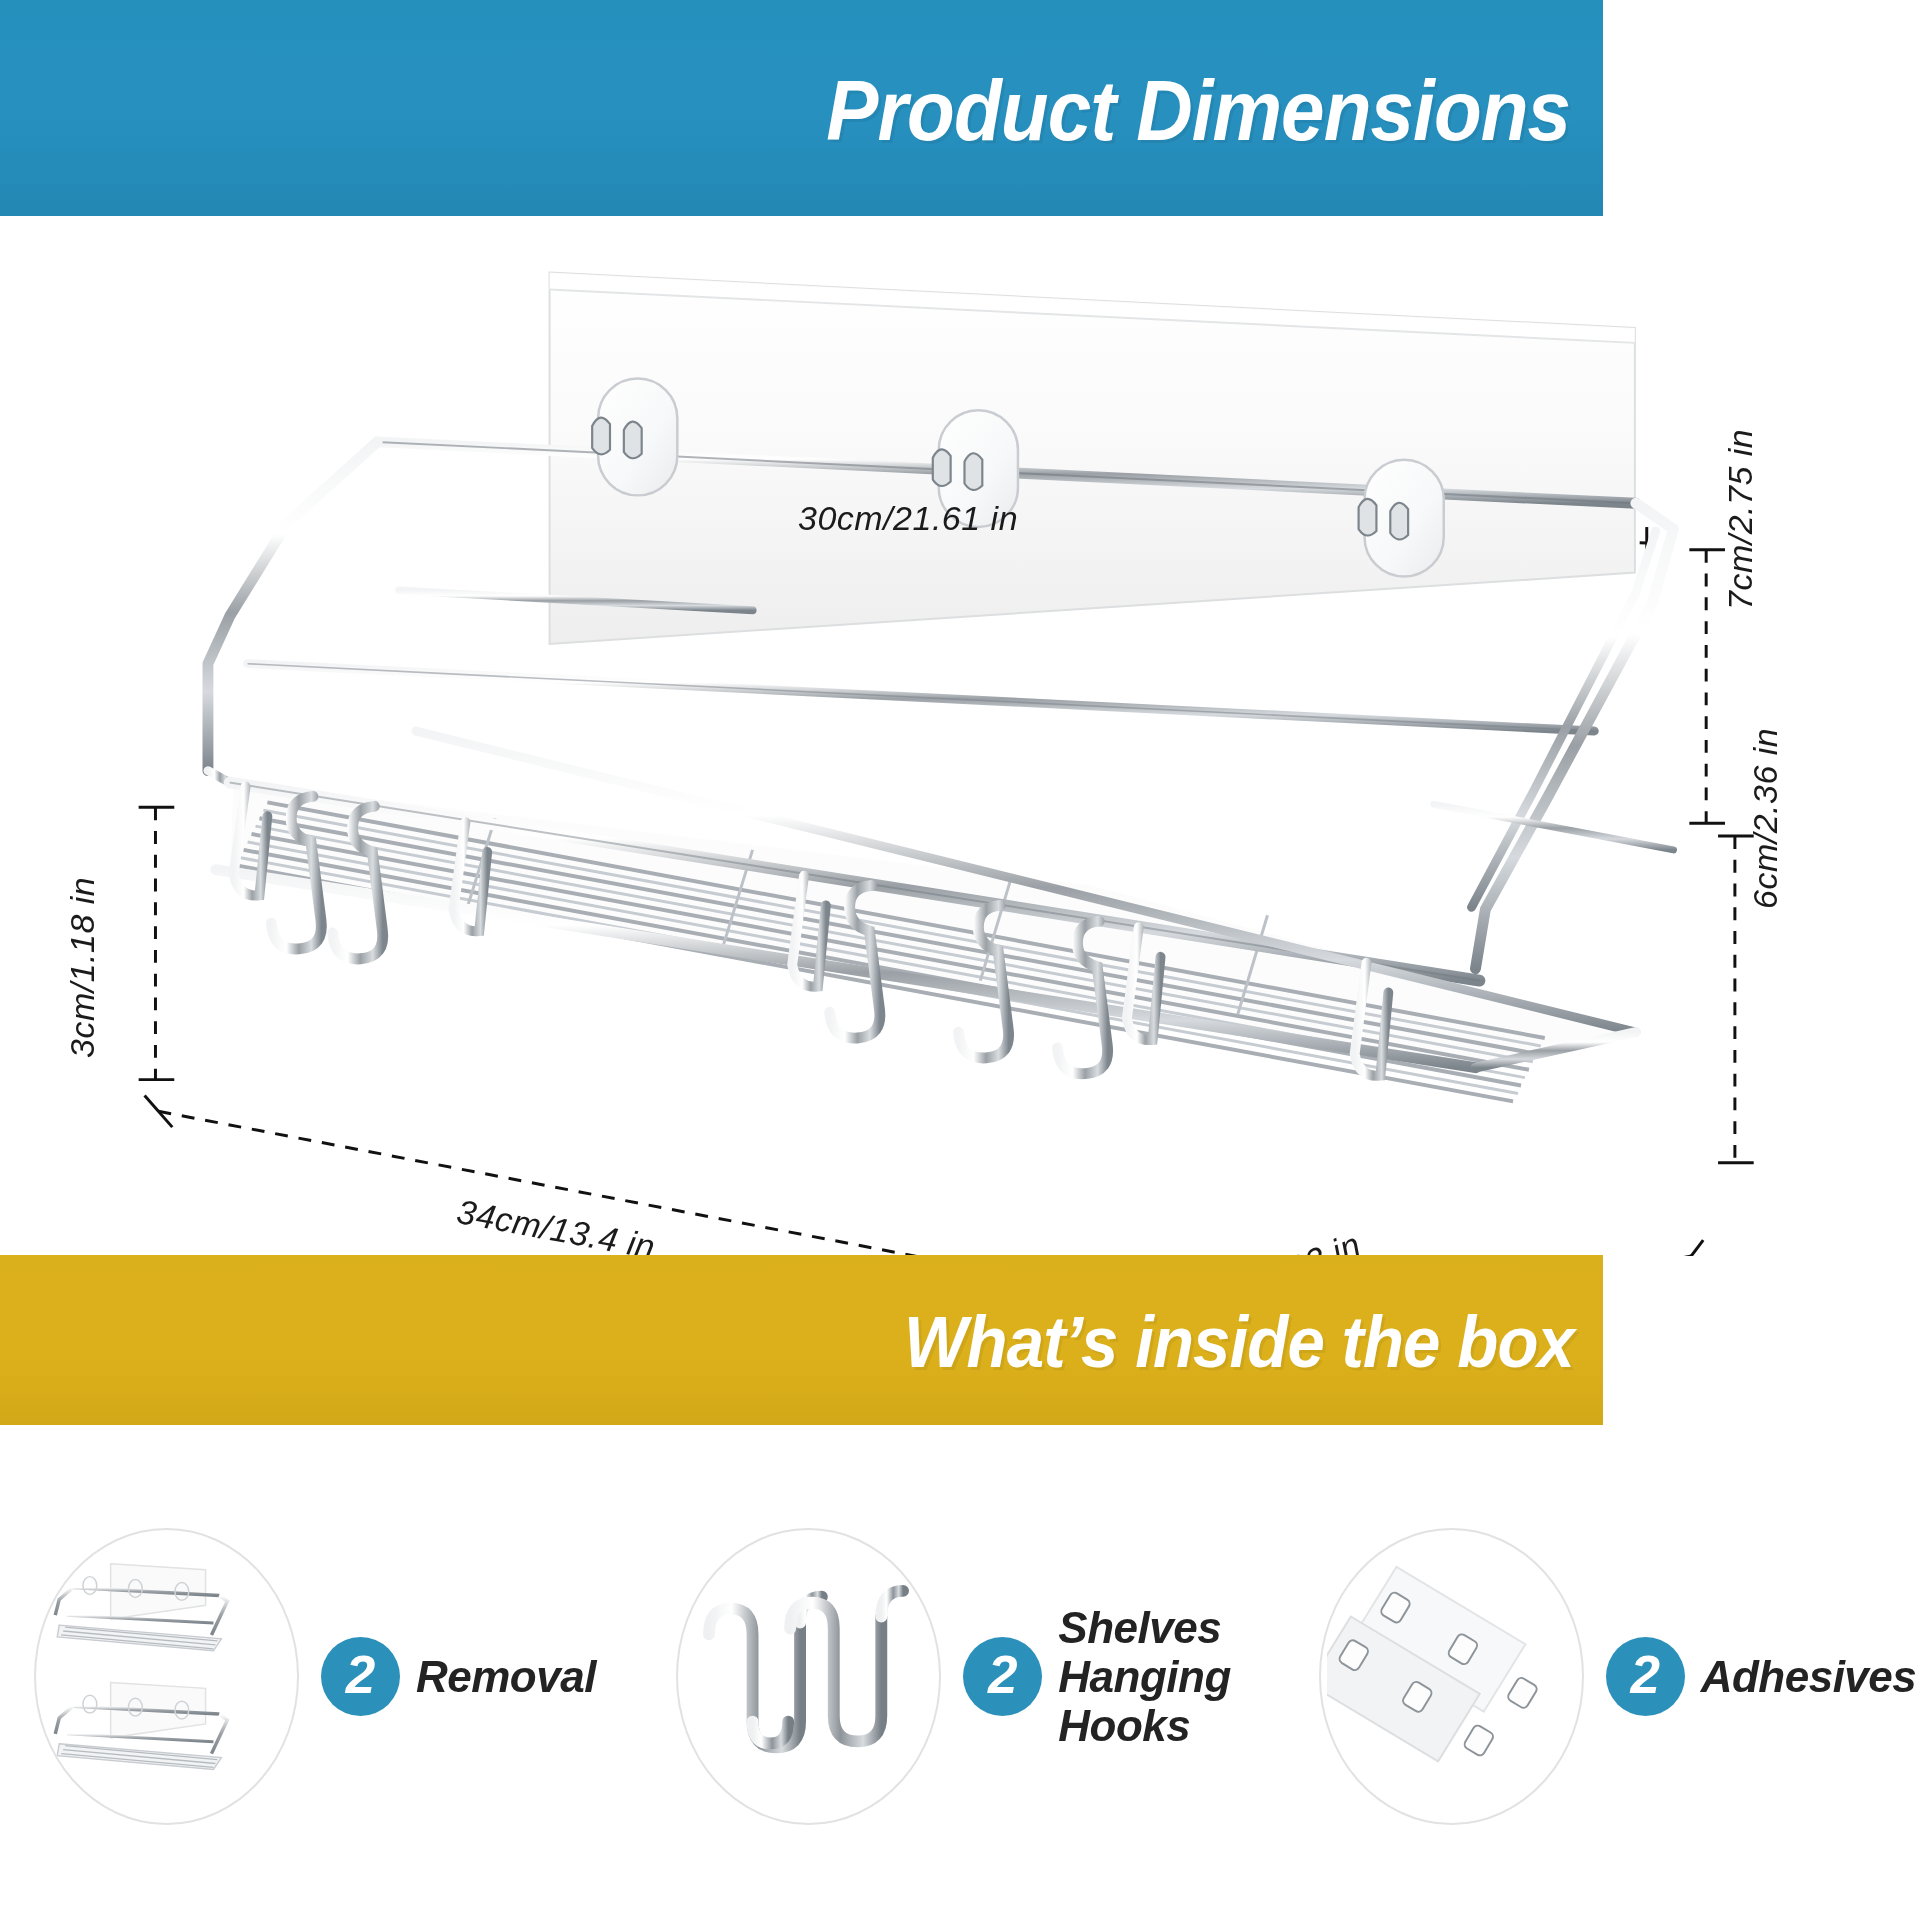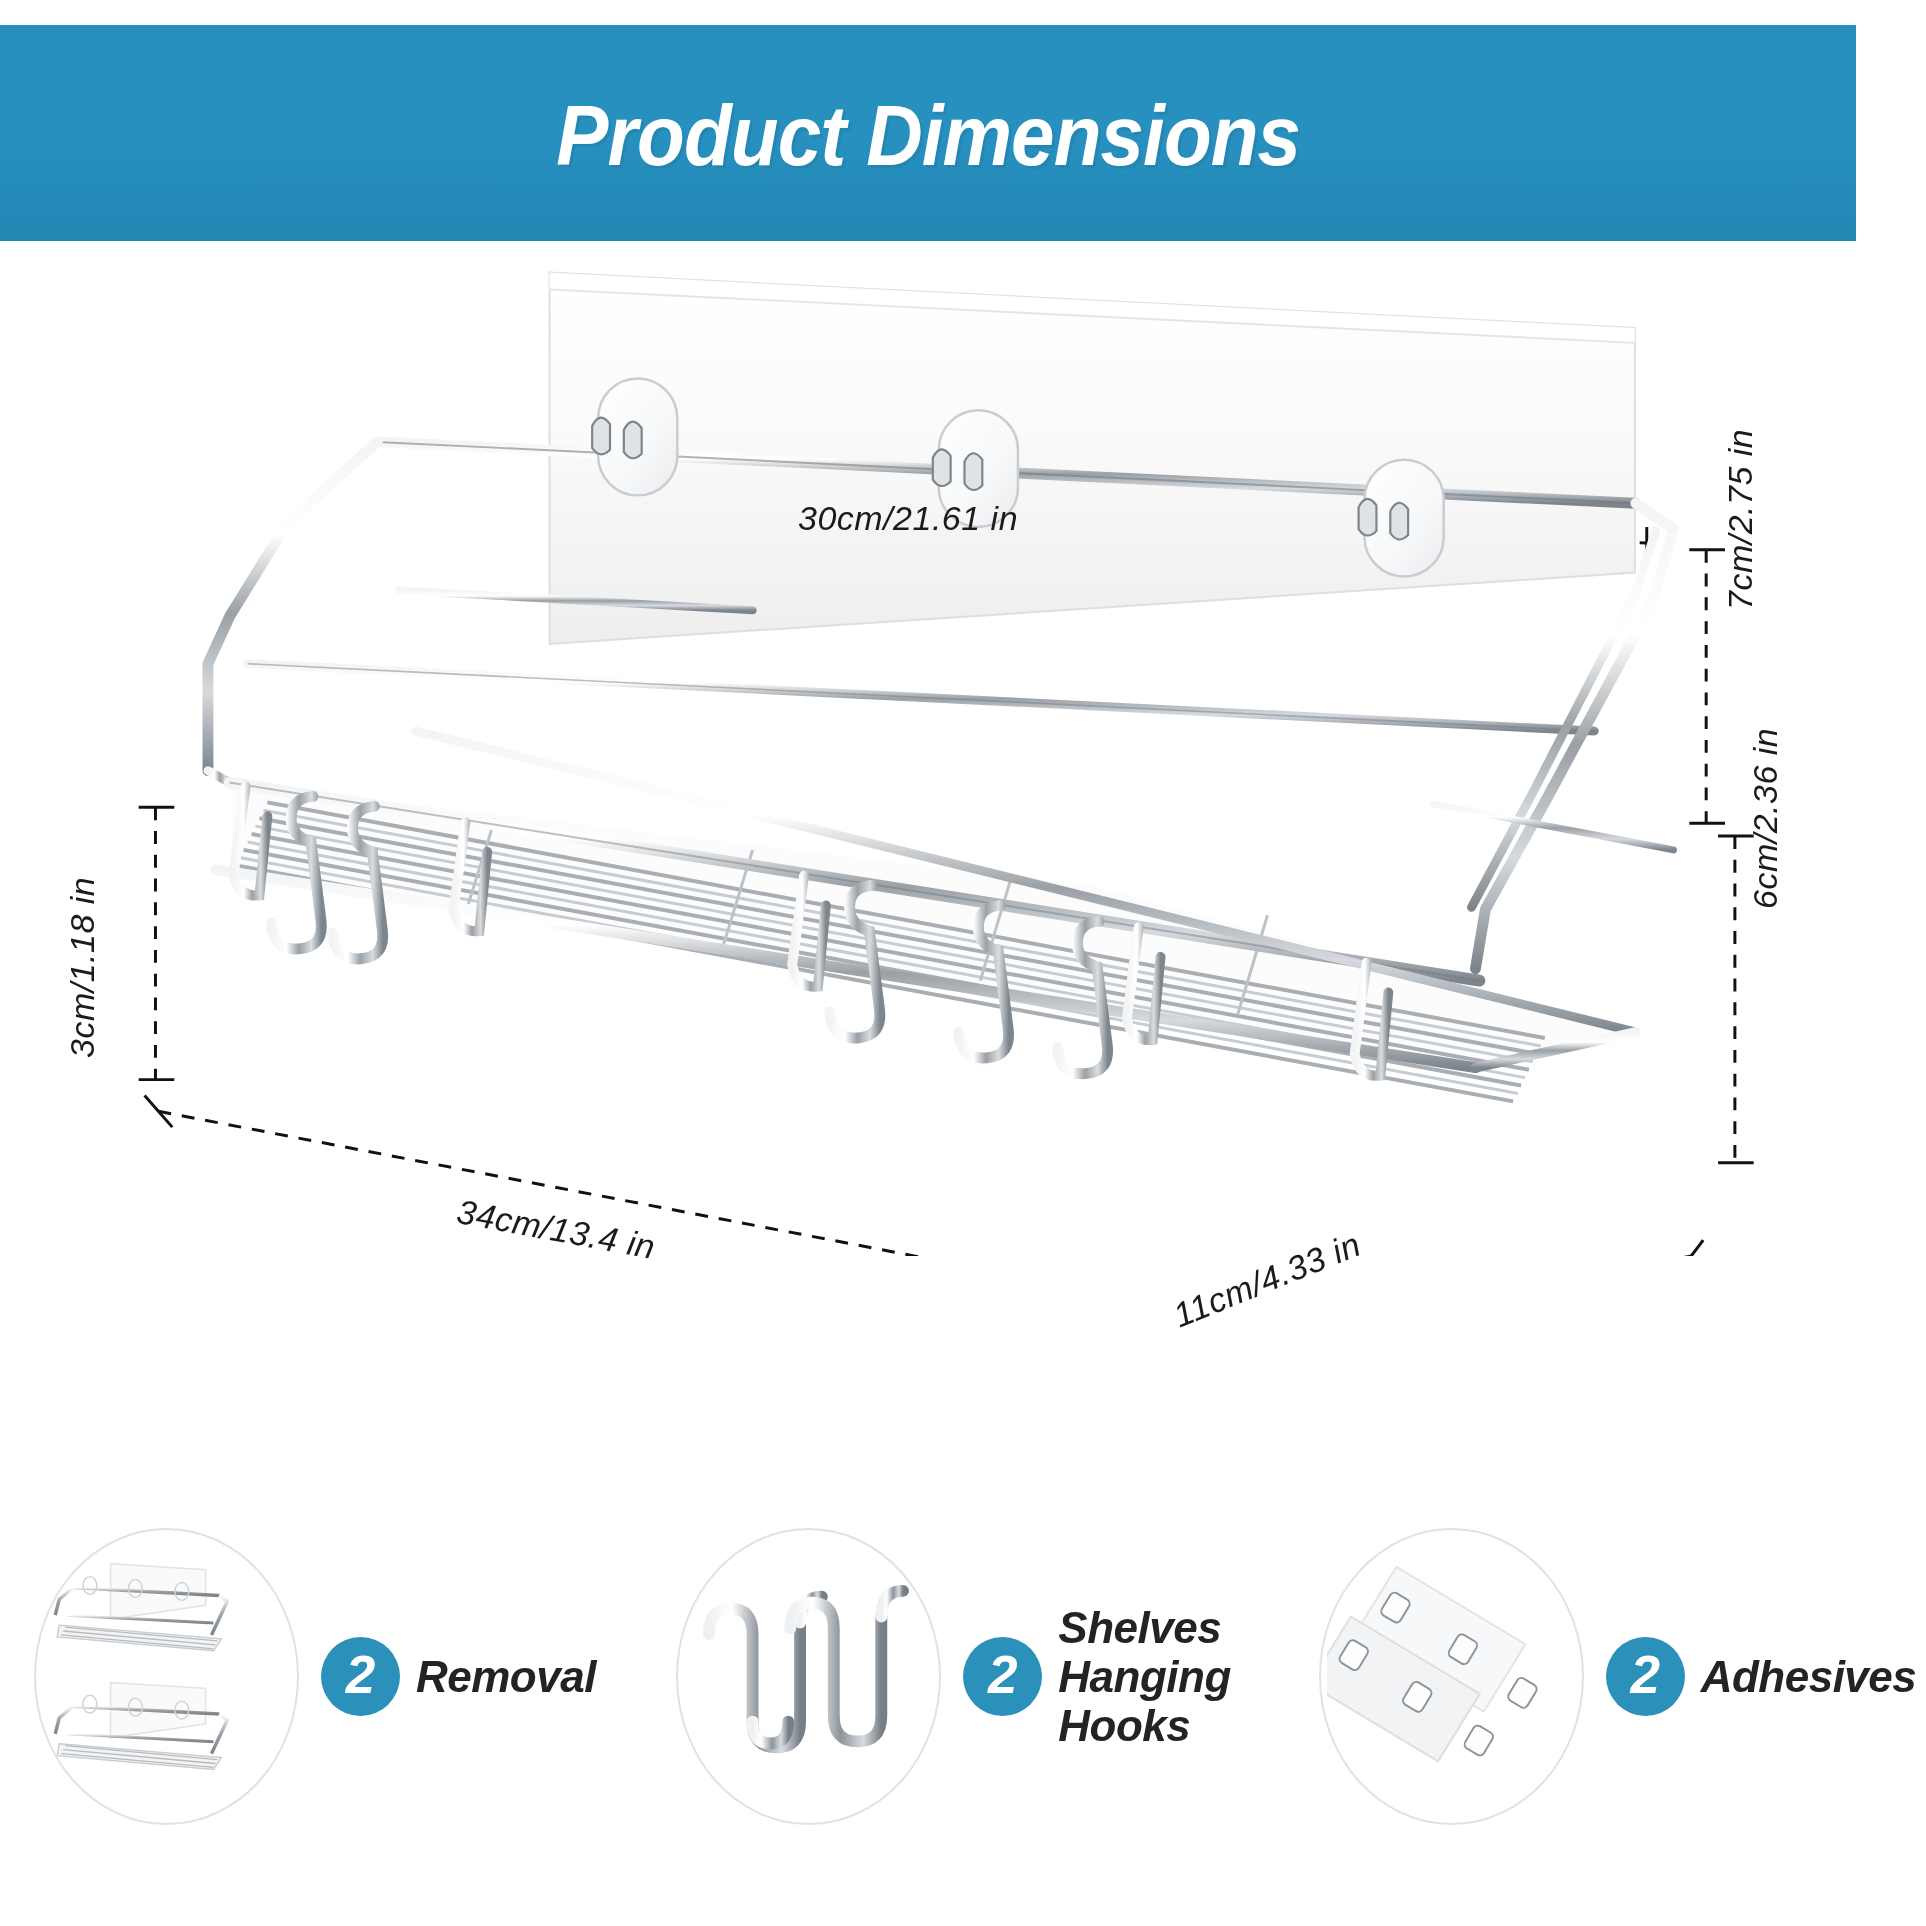--- a/index.html
+++ b/index.html
@@ -13,8 +13,8 @@
 
   
   .banner {
-    position: absolute; left: 0; width: 1856px;
-    display: flex; align-items: center; justify-content: center; margin-top: 25px;
+    position: absolute; left: 0; width: 1603px;
+    display: flex; align-items: center; justify-content: flex-end;
   }
   #banner-blue {
     top: 0; height: 216px;

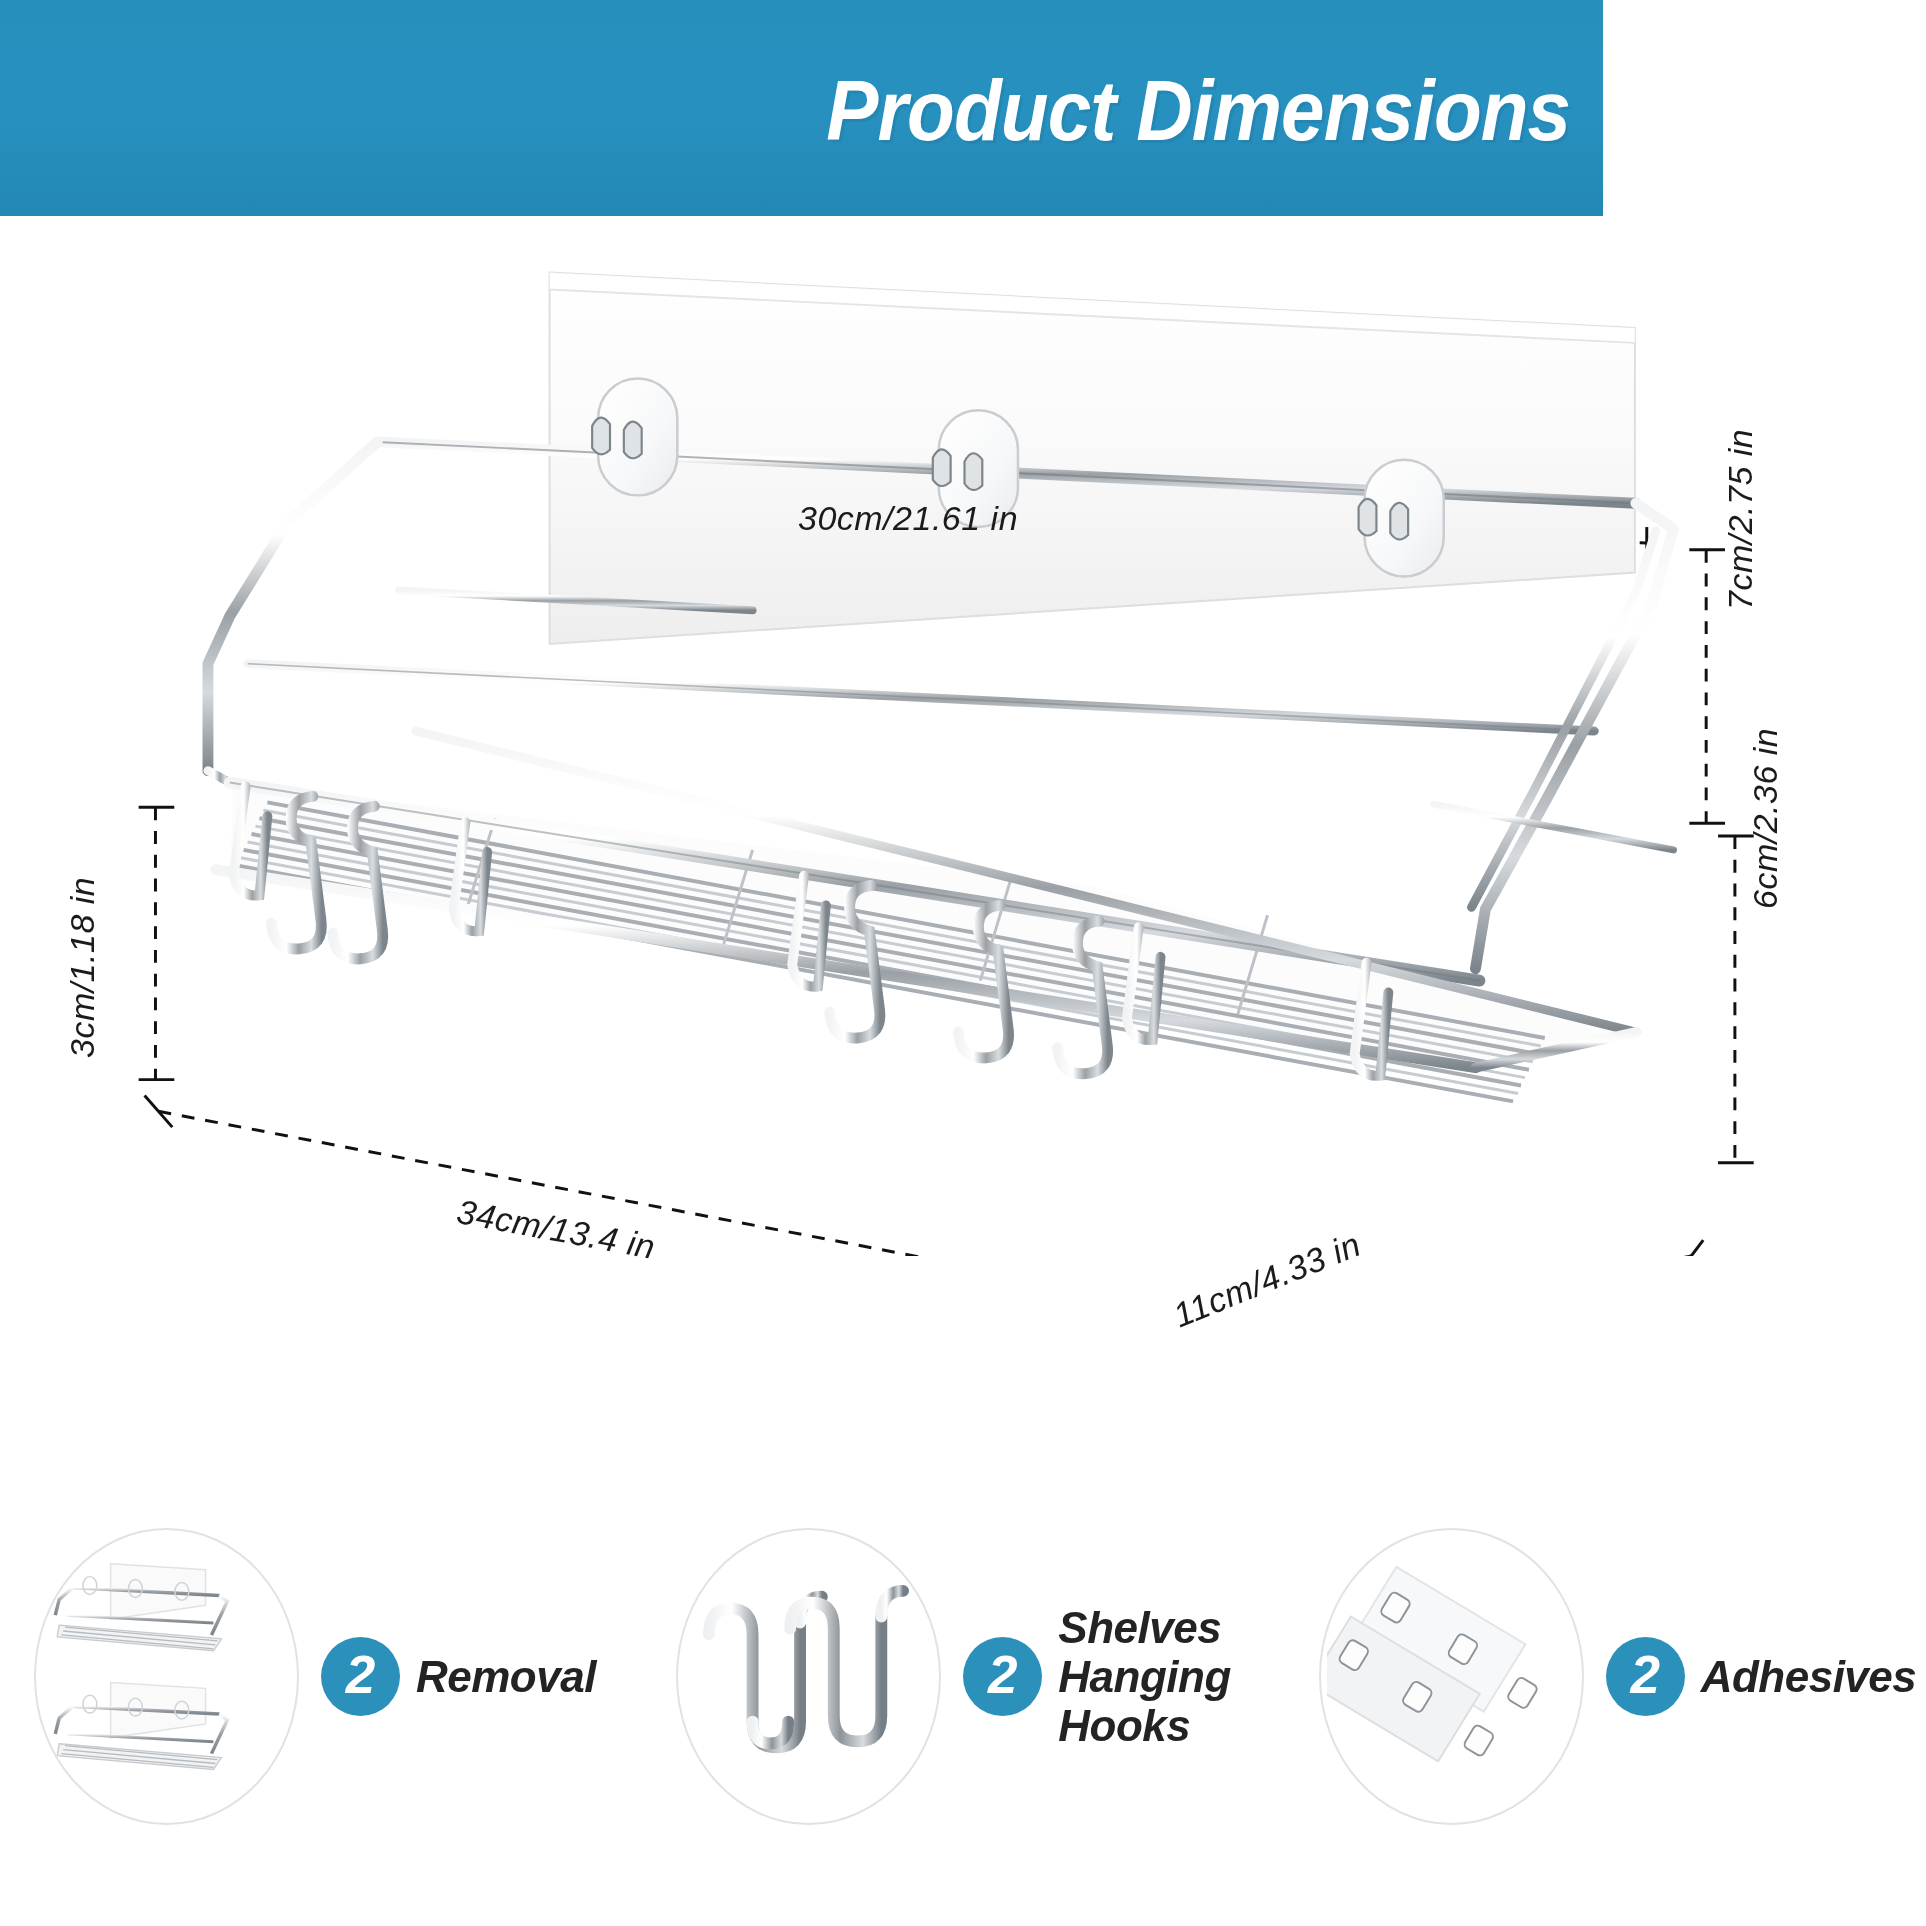--- a/index.html
+++ b/index.html
@@ -291,6 +291,9 @@
     <div class="dim-label" id="lbl-depth">11cm/4.33 in</div>
   </div>
 
+  <div class="banner" id="banner-yellow">
+    <div class="banner-title">What’s inside the box</div>
+  </div>
 
   <div id="items">
 

